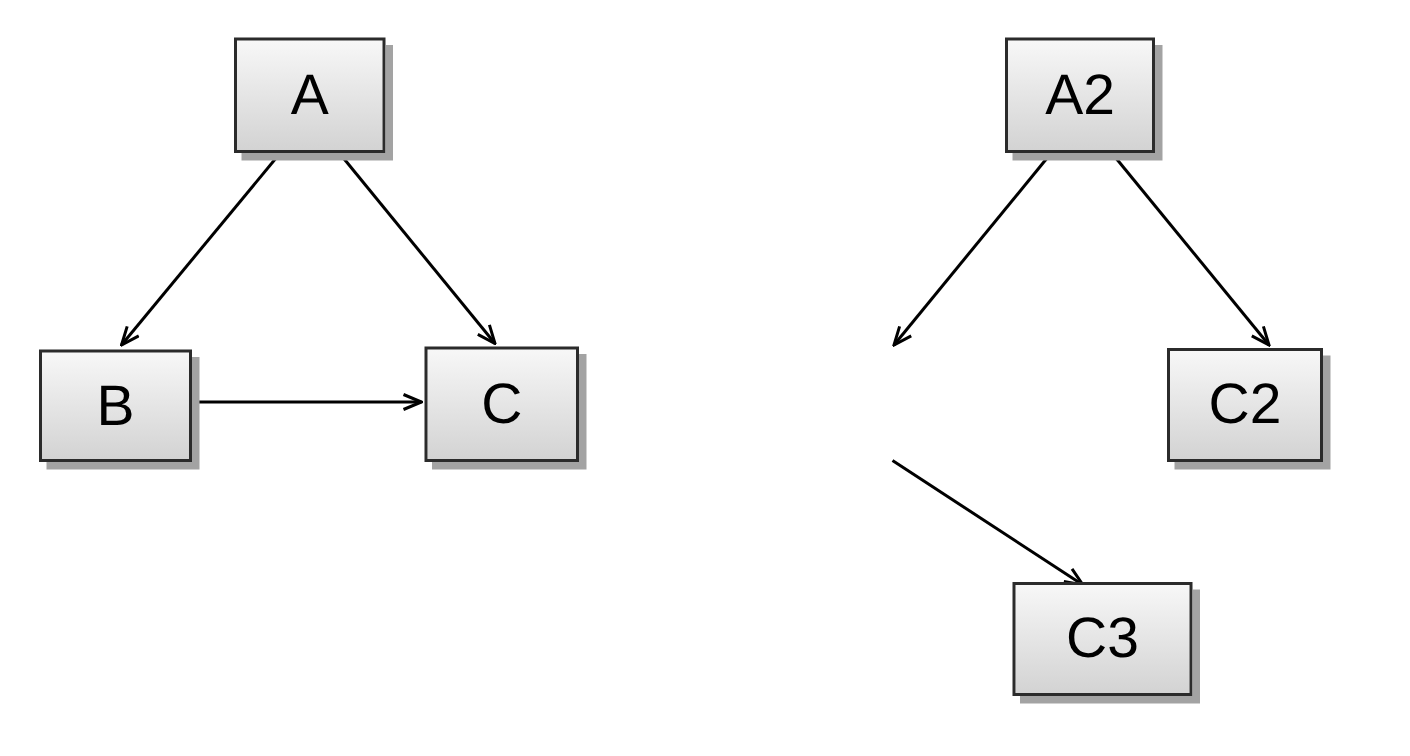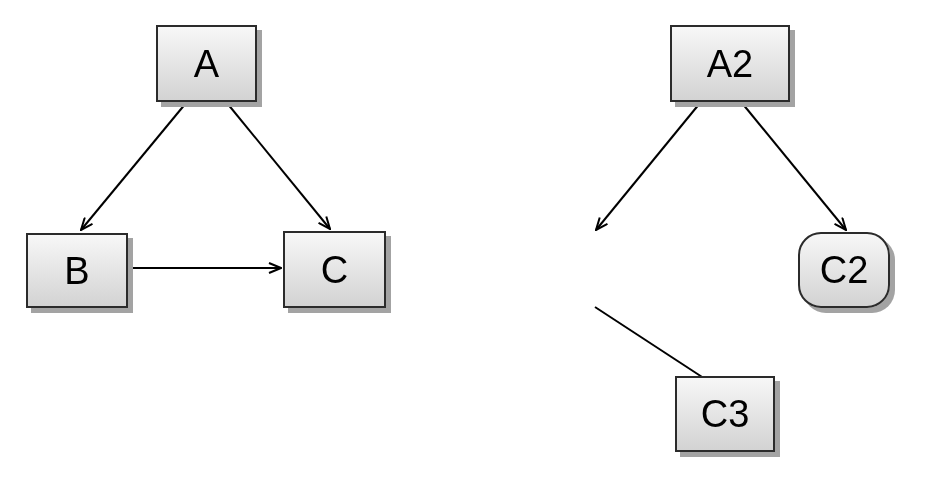--- a/index.html
+++ b/index.html
@@ -57,7 +57,7 @@
     <div class="node" style="left: 156px; top: 25px; width: 101px; height: 77px; border-color: rgb(43, 43, 43); color: rgb(0, 0, 0); background: linear-gradient(rgb(247, 247, 247), rgb(211, 211, 211)); box-shadow: rgb(163, 163, 163) 5px 5px 0px;">A</div>
     <div class="node" style="left: 26px; top: 233px; width: 102px; height: 75px; border-color: rgb(43, 43, 43); color: rgb(0, 0, 0); background: linear-gradient(rgb(247, 247, 247), rgb(211, 211, 211)); box-shadow: rgb(163, 163, 163) 5px 5px 0px;">B</div>
     <div class="node" style="left: 283px; top: 231px; width: 103px; height: 77px; border-color: rgb(43, 43, 43); color: rgb(0, 0, 0); background: linear-gradient(rgb(247, 247, 247), rgb(211, 211, 211)); box-shadow: rgb(163, 163, 163) 5px 5px 0px;">C</div>
-    <div class="node" style="left: 670px; top: 25px; width: 120px; height: 77px; border-color: rgb(43, 43, 43); color: rgb(0, 0, 0); background: linear-gradient(rgb(247, 247, 247), rgb(211, 211, 211)); box-shadow: rgb(163, 163, 163) 5px 5px 0px;">A2</div>
+    <div class="node" style="left: 670px; top: 25px; width: 100px; height: 77px; border-color: rgb(43, 43, 43); color: rgb(0, 0, 0); background: linear-gradient(rgb(247, 247, 247), rgb(211, 211, 211)); box-shadow: rgb(163, 163, 163) 5px 5px 0px;">A2</div>
     <div class="node" style="left: 798px; top: 232px; width: 92px; height: 76px; border-color: rgb(43, 43, 43); color: rgb(0, 0, 0); background: linear-gradient(rgb(247, 247, 247), rgb(211, 211, 211)); box-shadow: rgb(163, 163, 163) 5px 5px 0px; border-radius: 23px;">C2</div>
     <div class="node" style="left: 675px; top: 376px; width: 100px; height: 76px; border-color: rgb(43, 43, 43); color: rgb(0, 0, 0); background: linear-gradient(rgb(247, 247, 247), rgb(211, 211, 211)); box-shadow: rgb(163, 163, 163) 5px 5px 0px;">C3</div>
   </div>

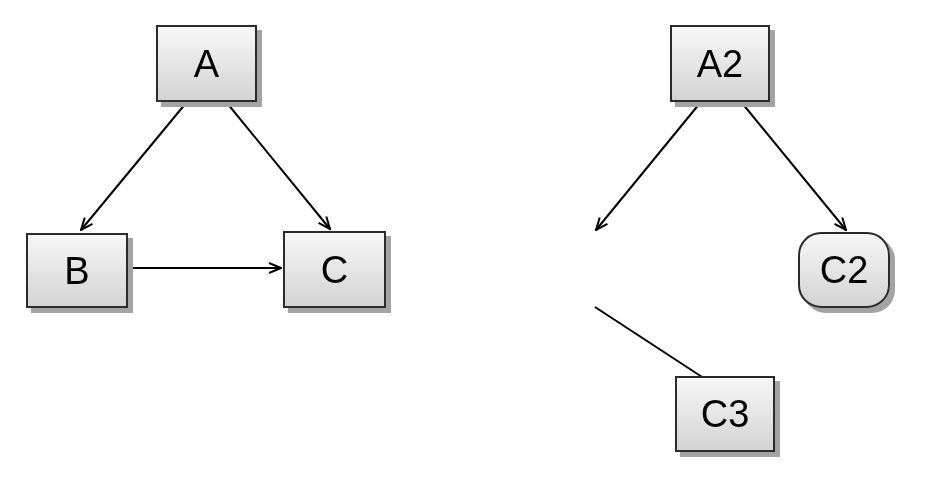--- a/index.html
+++ b/index.html
@@ -58,7 +58,7 @@
     <div class="node" style="left: 26px; top: 233px; width: 102px; height: 75px; border-color: rgb(43, 43, 43); color: rgb(0, 0, 0); background: linear-gradient(rgb(247, 247, 247), rgb(211, 211, 211)); box-shadow: rgb(163, 163, 163) 5px 5px 0px;">B</div>
     <div class="node" style="left: 283px; top: 231px; width: 103px; height: 77px; border-color: rgb(43, 43, 43); color: rgb(0, 0, 0); background: linear-gradient(rgb(247, 247, 247), rgb(211, 211, 211)); box-shadow: rgb(163, 163, 163) 5px 5px 0px;">C</div>
     <div class="node" style="left: 670px; top: 25px; width: 100px; height: 77px; border-color: rgb(43, 43, 43); color: rgb(0, 0, 0); background: linear-gradient(rgb(247, 247, 247), rgb(211, 211, 211)); box-shadow: rgb(163, 163, 163) 5px 5px 0px;">A2</div>
-    <div class="node" style="left: 798px; top: 232px; width: 92px; height: 76px; border-color: rgb(43, 43, 43); color: rgb(0, 0, 0); background: linear-gradient(rgb(247, 247, 247), rgb(211, 211, 211)); box-shadow: rgb(163, 163, 163) 5px 5px 0px; border-radius: 23px;">C2</div>
+    <div class="node" style="left: 778px; top: 232px; width: 104px; height: 76px; border-color: rgb(43, 43, 43); color: rgb(0, 0, 0); background: linear-gradient(rgb(247, 247, 247), rgb(211, 211, 211)); box-shadow: rgb(163, 163, 163) 5px 5px 0px;">C2</div>
     <div class="node" style="left: 675px; top: 376px; width: 100px; height: 76px; border-color: rgb(43, 43, 43); color: rgb(0, 0, 0); background: linear-gradient(rgb(247, 247, 247), rgb(211, 211, 211)); box-shadow: rgb(163, 163, 163) 5px 5px 0px;">C3</div>
   </div>
 

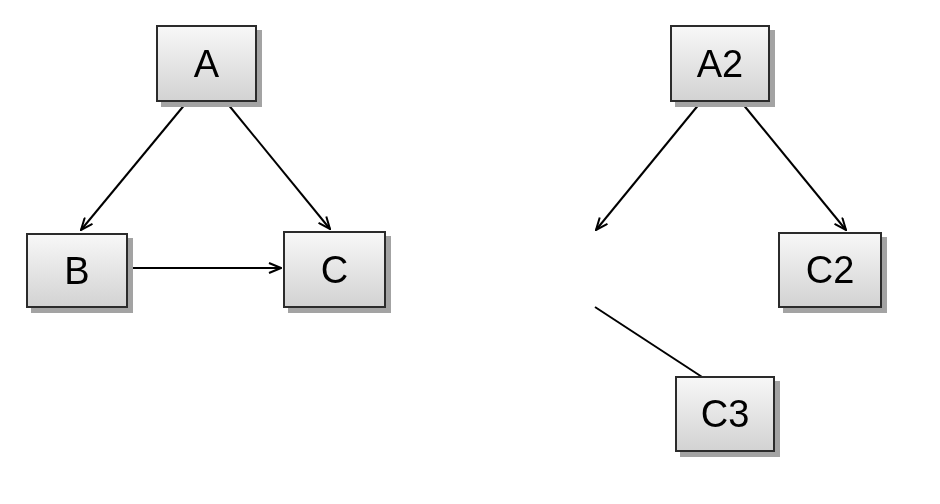--- a/index.html
+++ b/index.html
@@ -59,7 +59,7 @@
     <div class="node" style="left: 283px; top: 231px; width: 103px; height: 77px; border-color: rgb(43, 43, 43); color: rgb(0, 0, 0); background: linear-gradient(rgb(247, 247, 247), rgb(211, 211, 211)); box-shadow: rgb(163, 163, 163) 5px 5px 0px;">C</div>
     <div class="node" style="left: 670px; top: 25px; width: 100px; height: 77px; border-color: rgb(43, 43, 43); color: rgb(0, 0, 0); background: linear-gradient(rgb(247, 247, 247), rgb(211, 211, 211)); box-shadow: rgb(163, 163, 163) 5px 5px 0px;">A2</div>
     <div class="node" style="left: 778px; top: 232px; width: 104px; height: 76px; border-color: rgb(43, 43, 43); color: rgb(0, 0, 0); background: linear-gradient(rgb(247, 247, 247), rgb(211, 211, 211)); box-shadow: rgb(163, 163, 163) 5px 5px 0px;">C2</div>
-    <div class="node" style="left: 675px; top: 376px; width: 100px; height: 76px; border-color: rgb(43, 43, 43); color: rgb(0, 0, 0); background: linear-gradient(rgb(247, 247, 247), rgb(211, 211, 211)); box-shadow: rgb(163, 163, 163) 5px 5px 0px;">C3</div>
+    <div class="node" style="left: 675px; top: 388px; width: 120px; height: 76px; border-color: rgb(43, 43, 43); color: rgb(0, 0, 0); background: linear-gradient(rgb(247, 247, 247), rgb(211, 211, 211)); box-shadow: rgb(163, 163, 163) 5px 5px 0px;">C3</div>
   </div>
 
 </body></html>

